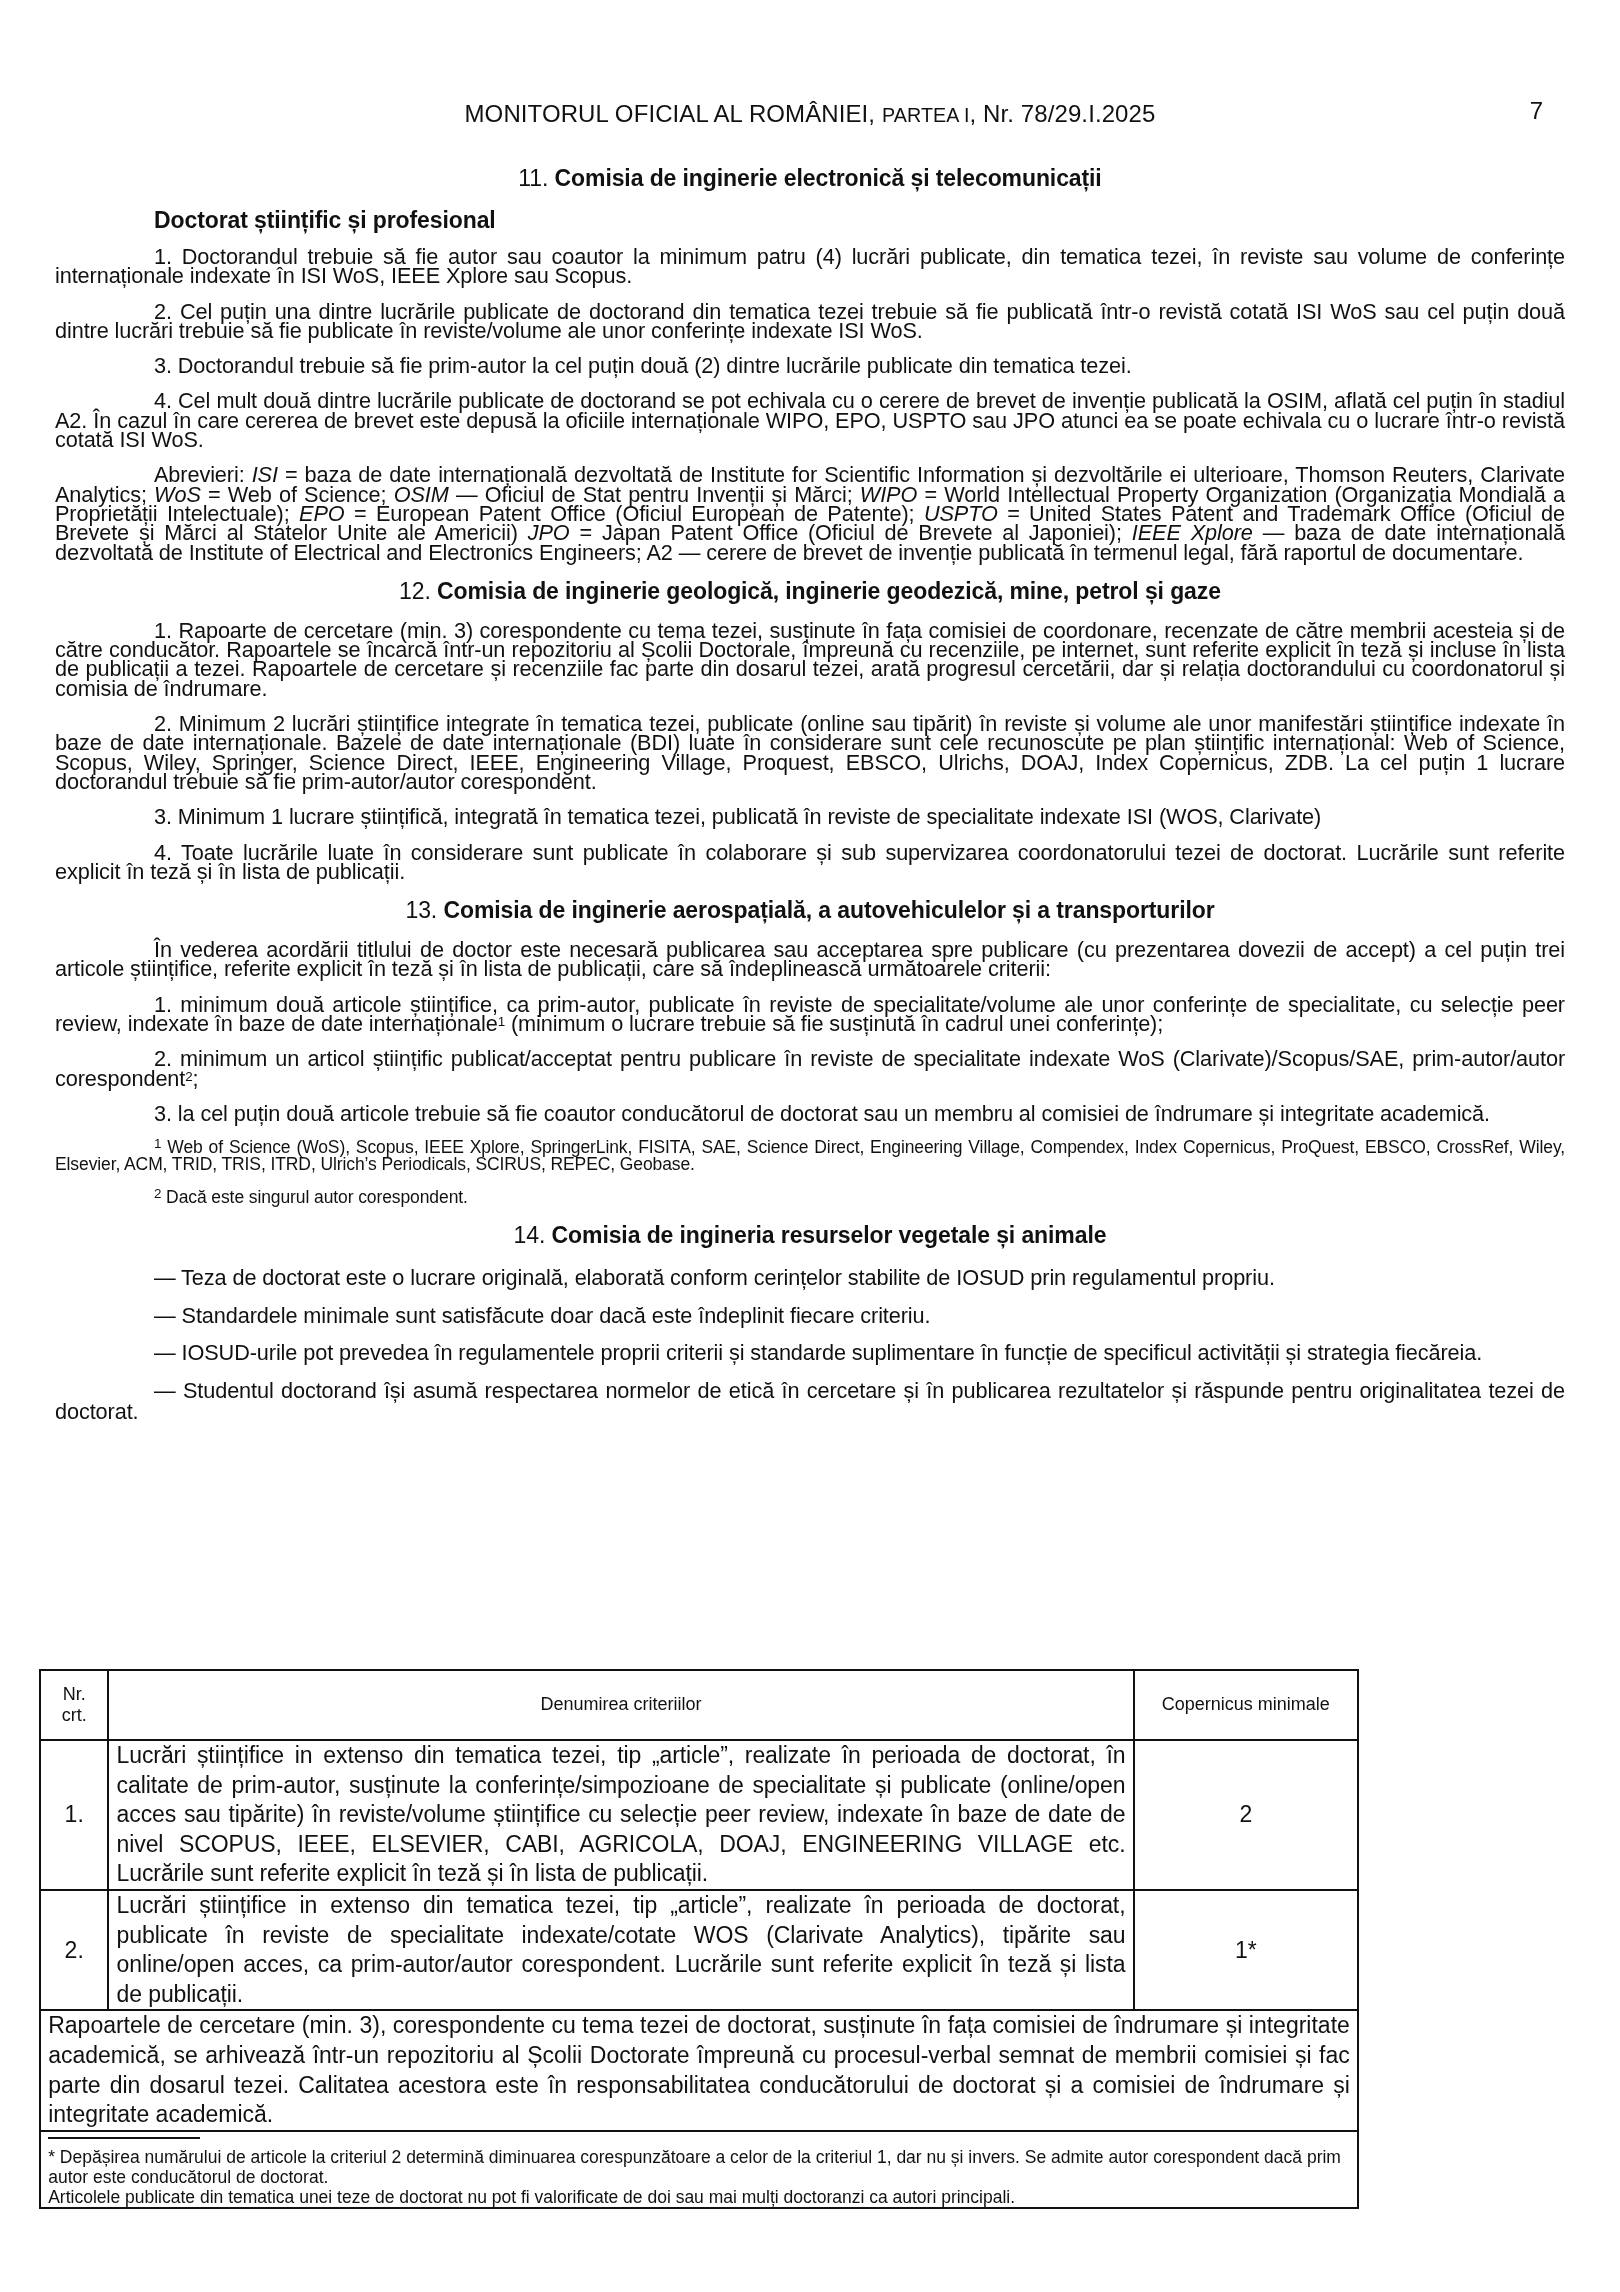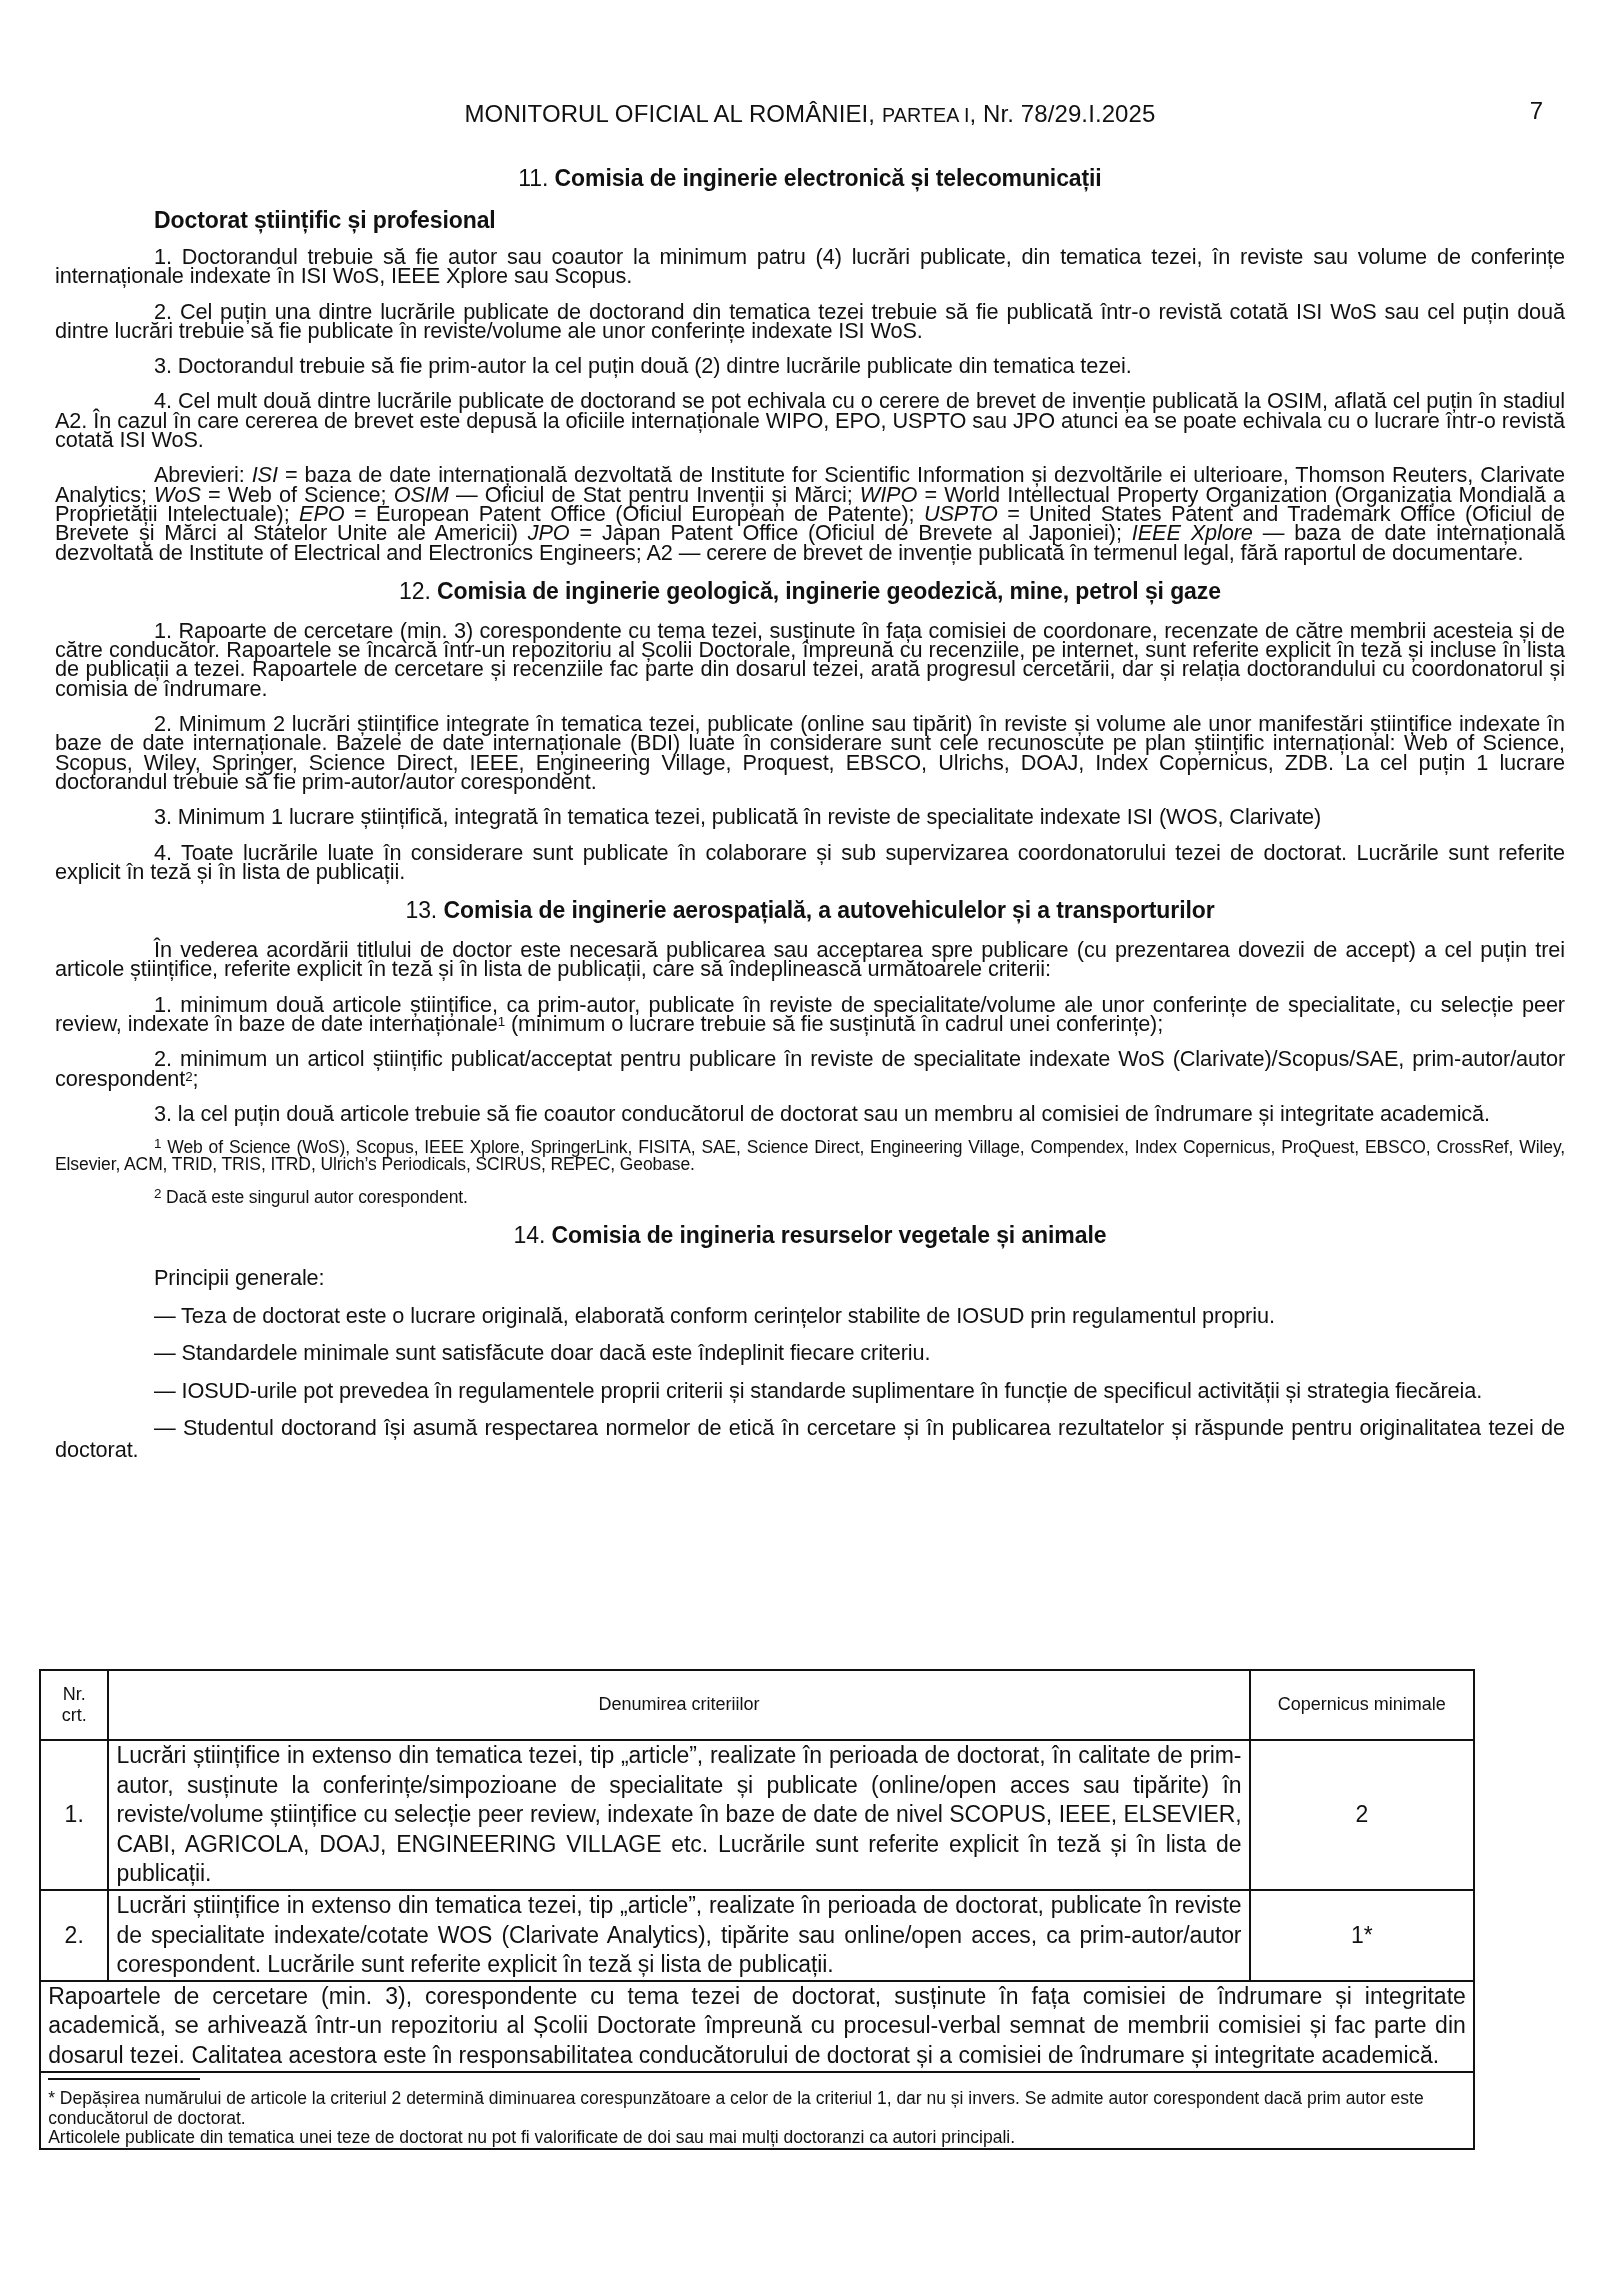--- a/index.html
+++ b/index.html
@@ -84,7 +84,6 @@
       <p class="sec-title" style="margin-top:10.7px; margin-bottom:18px;">
         <span>14. </span><b>Comisia de ingineria resurselor vegetale și animale</b>
       </p>
-      <p class="ind" style="line-height:21.5px;">Principii generale:</p>
       <p class="ind" style="line-height:21.5px;">— Teza de doctorat este o lucrare originală, elaborată conform cerințelor stabilite de IOSUD prin regulamentul propriu.</p>
       <p class="ind" style="line-height:21.5px;">— Standardele minimale sunt satisfăcute doar dacă este îndeplinit fiecare criteriu.</p>
       <p class="ind" style="line-height:21.5px;">— IOSUD-urile pot prevedea în regulamentele proprii criterii și standarde suplimentare în funcție de specificul activității și strategia fiecăreia.</p>

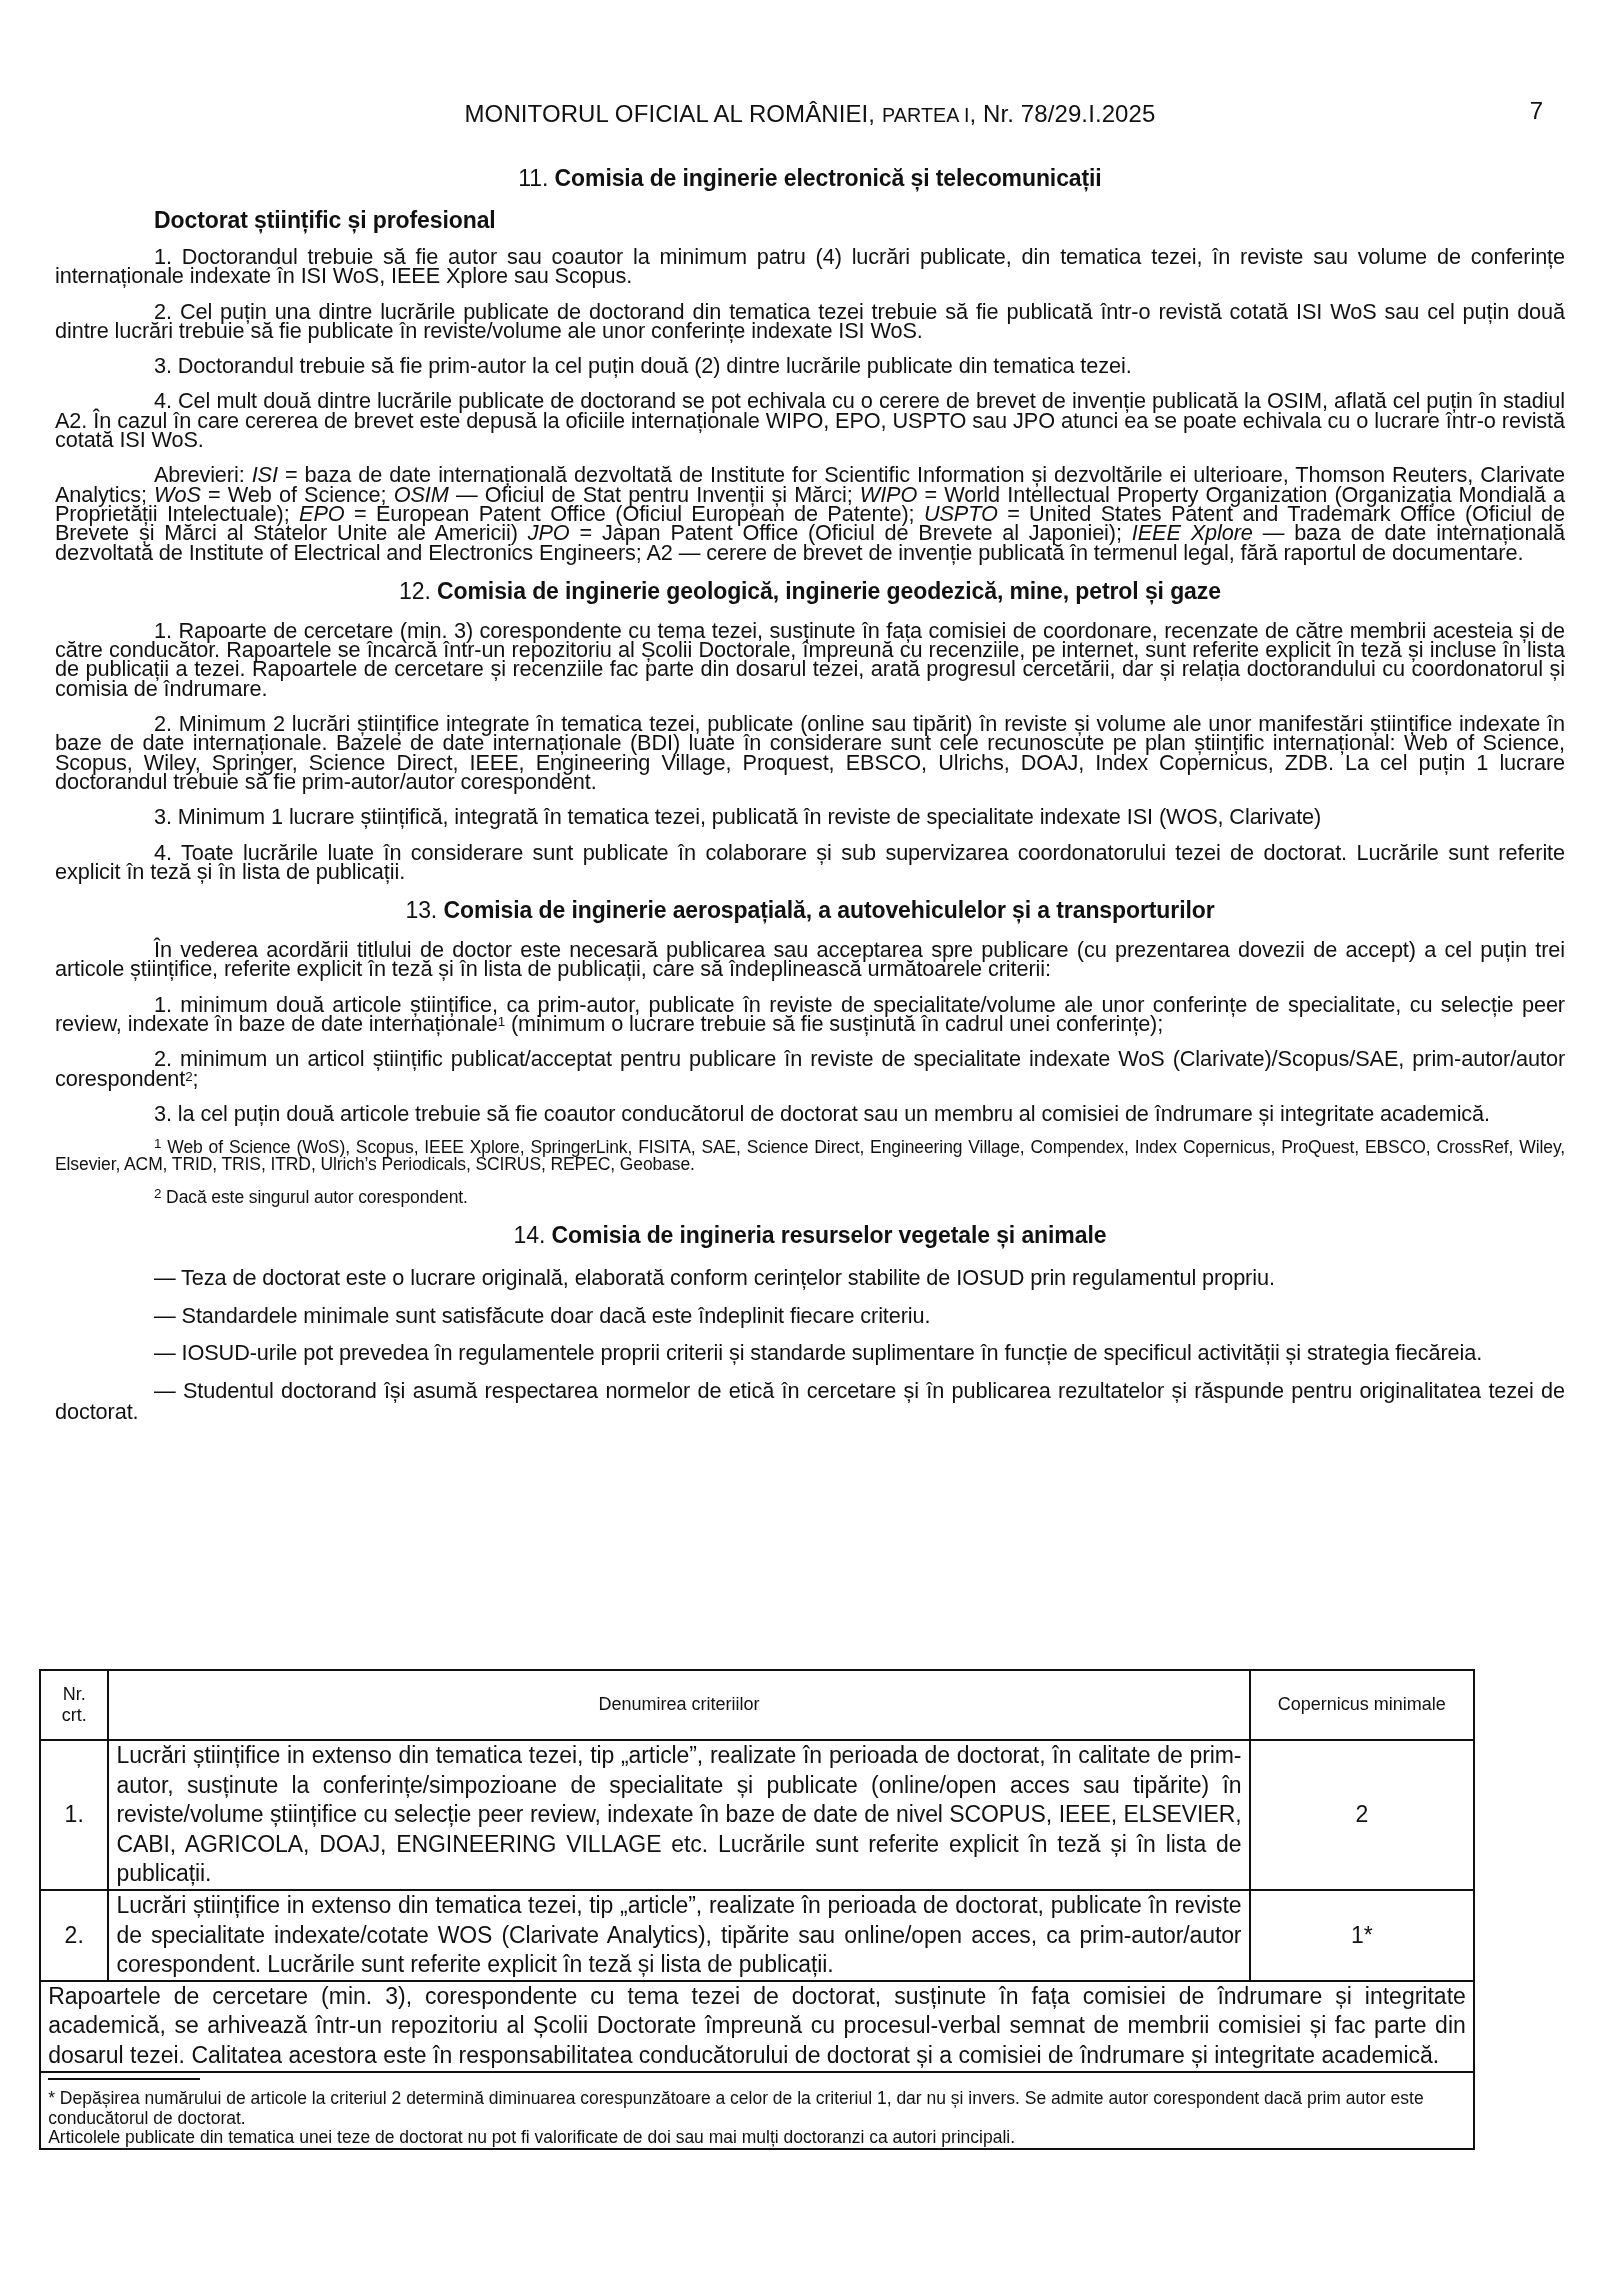--- a/index.html
+++ b/index.html
@@ -25,7 +25,7 @@
     sup { font-size: 13.4px; line-height: 0; vertical-align: 5.4px; }
     i { font-style: italic; }
 
-    table.crit { position: absolute; left: 39px; top: 1669px; width: 1436px; border-collapse: collapse; }
+    table.crit { position: absolute; left: 39px; top: 1669px; width: 1320px; border-collapse: collapse; }
     table.crit td, table.crit th { border: 2.7px solid #111; padding: 0 7.2px; vertical-align: middle; }
     table.crit th { font-weight: normal; font-size: 18px; line-height: 21.5px; height: 68px; text-align: center; }
     td.nr { width: 52px; text-align: center; font-size: 23px; }

